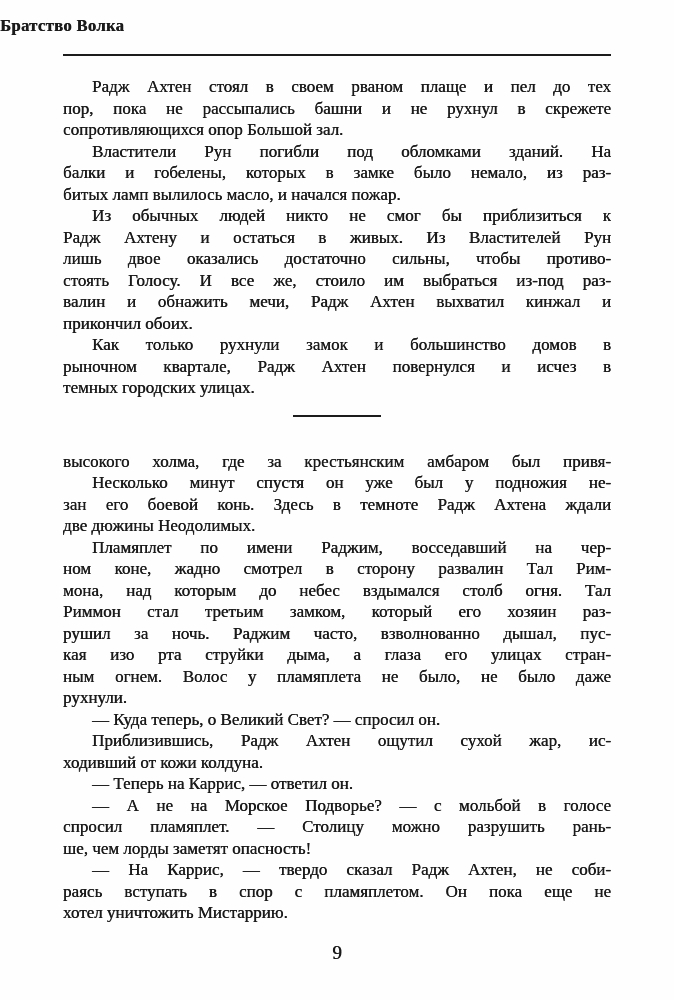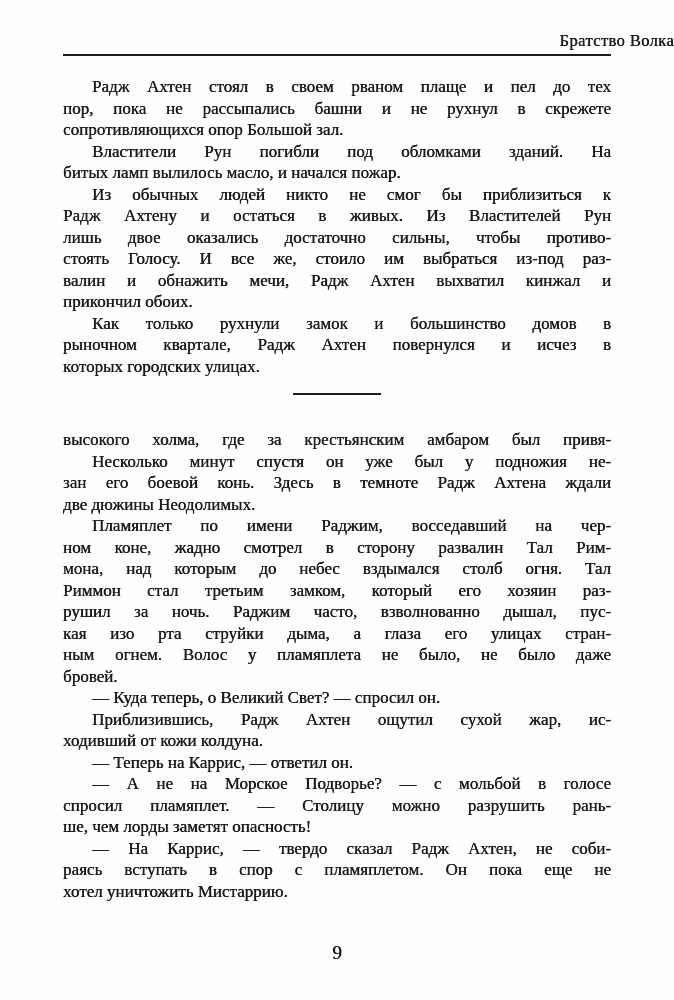--- a/index.html
+++ b/index.html
@@ -18,13 +18,14 @@
   }
   .running-head {
     position: absolute;
-    top: 31px;
+    top: 16px;
     left: 0;
     width: 100%;
-    text-align: right;
+    text-align: left;
     font-size: 16.5px;
     letter-spacing: 0.4px;
     text-shadow: 0.4px 0 0 currentColor;
+    font-weight: bold;
   }
   .head-rule {
     position: absolute;

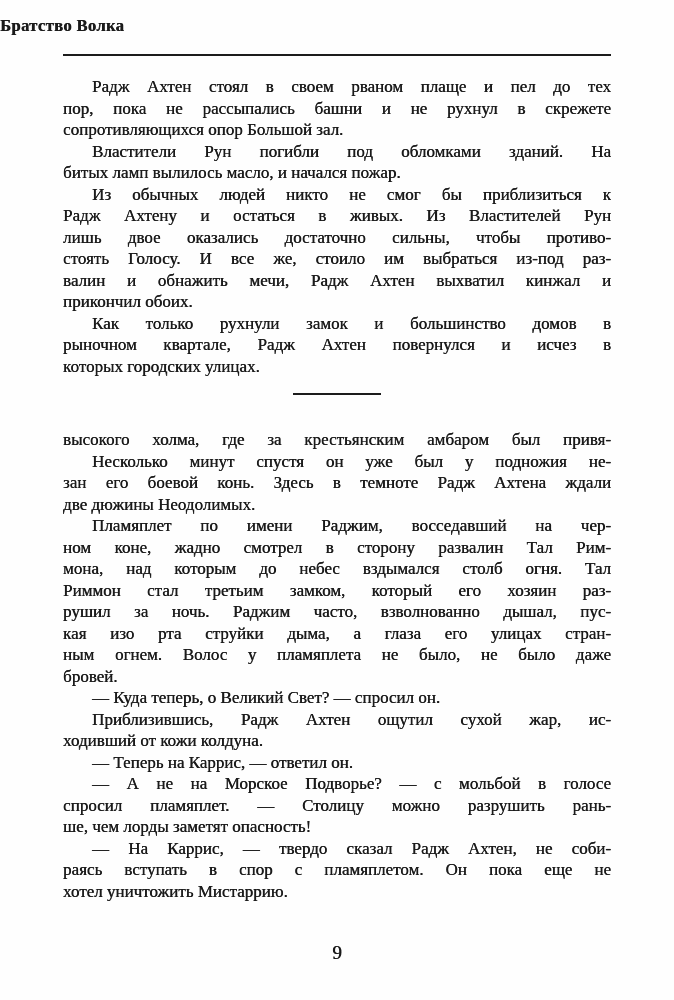--- a/index.html
+++ b/index.html
@@ -106,6 +106,7 @@
         </div>
         <div class="para">
           <div class="line first just">Властители Рун погибли под обломками зданий. На</div>
+          <div class="line just">балки и гобелены, которых в замке было немало, из раз-</div>
           <div class="line last">битых ламп вылилось масло, и начался пожар.</div>
         </div>
         <div class="para">

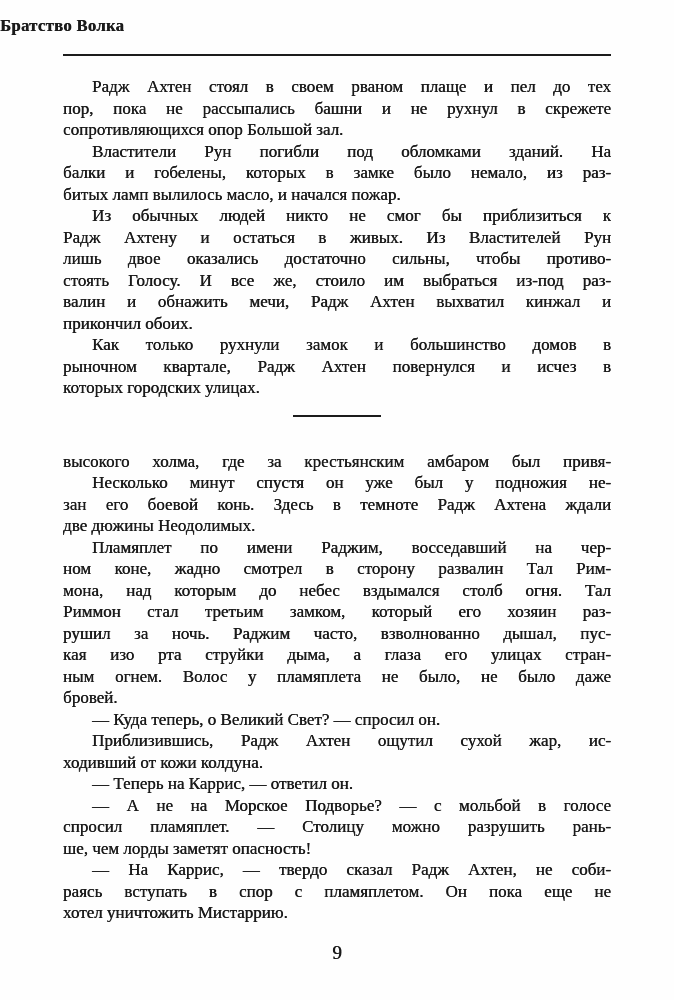--- a/index.html
+++ b/index.html
@@ -120,7 +120,7 @@
         <div class="para">
           <div class="line first just">Как только рухнули замок и большинство домов в</div>
           <div class="line just">рыночном квартале, Радж Ахтен повернулся и исчез в</div>
-          <div class="line last">которых городских улицах.</div>
+          <div class="line last">темных городских улицах.</div>
         </div>
       </div>
       <div class="section-divider"></div>

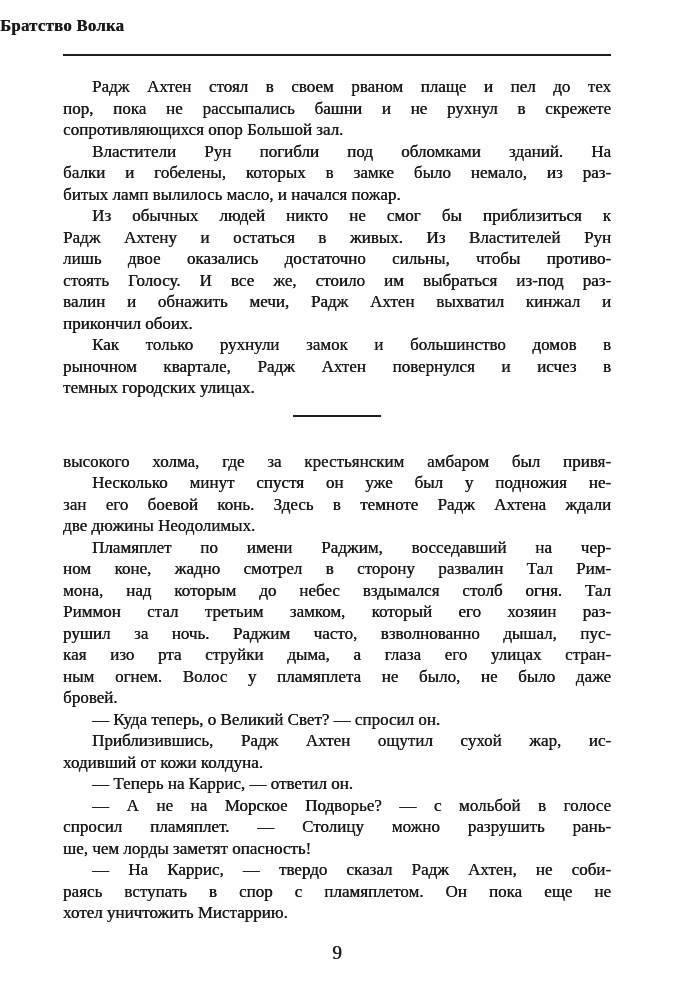--- a/index.html
+++ b/index.html
@@ -139,7 +139,7 @@
           <div class="line just">рушил за ночь. Раджим часто, взволнованно дышал, пус-</div>
           <div class="line just">кая изо рта струйки дыма, а глаза его улицах стран-</div>
           <div class="line just">ным огнем. Волос у пламяплета не было, не было даже</div>
-          <div class="line last">бровей.</div>
+          <div class="line last">рухнули.</div>
         </div>
         <div class="para">
           <div class="line first last">— Куда теперь, о Великий Свет? — спросил он.</div>

